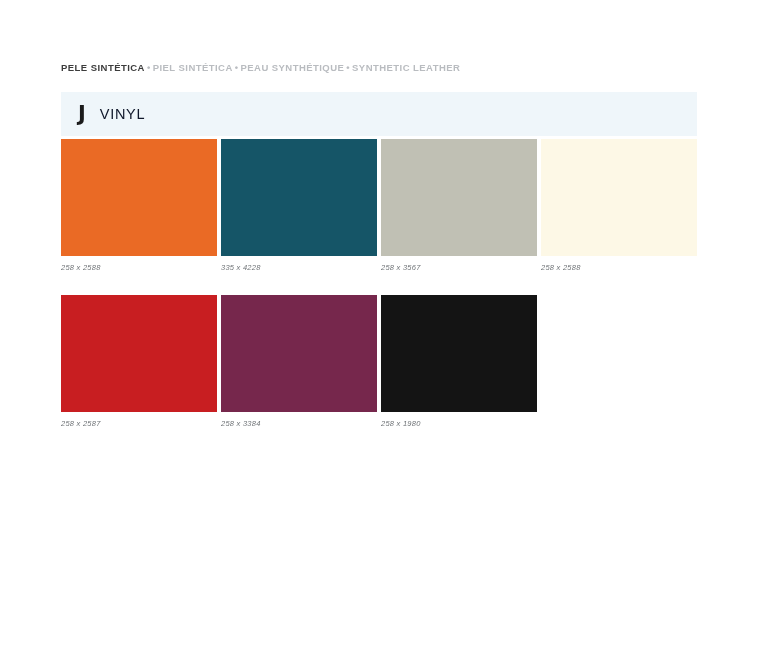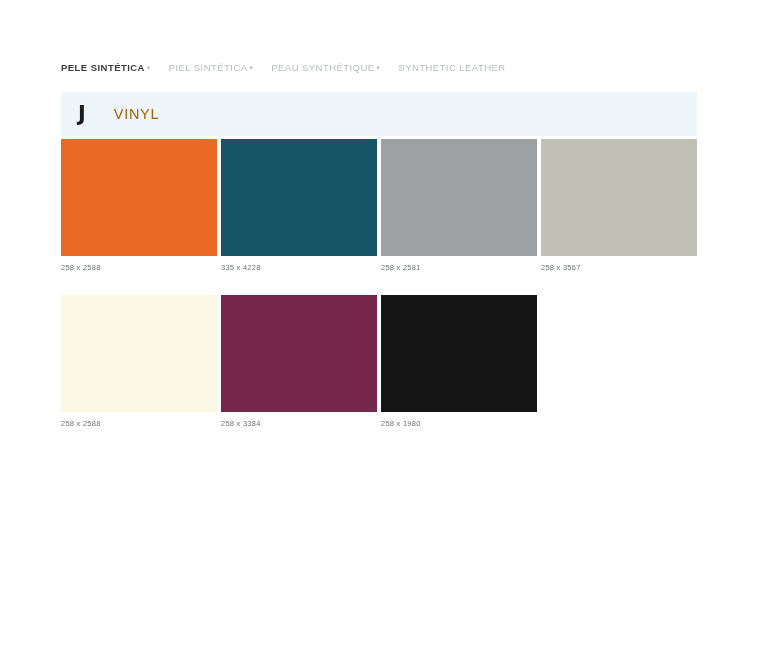--- a/index.html
+++ b/index.html
@@ -43,8 +43,7 @@
   }
   .cat-secondary {
     color: #b9bcc0;
-    font-weight: normal;
-    margin-left: 16px;
+    font-weight: bold;
   }
 
   

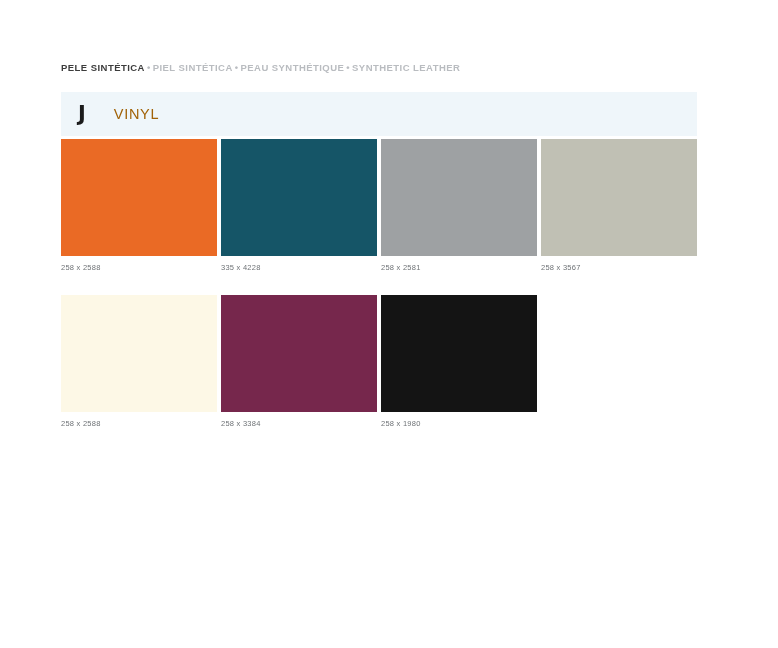--- a/index.html
+++ b/index.html
@@ -66,9 +66,9 @@
     line-height: 1;
   }
   .brand-name {
-    margin-left: 28px;
+    margin-left: 14px;
     font-size: 14.5px;
-    color: #a16207;
+    color: #0f172a;
     letter-spacing: 0.7px;
     line-height: 1;
   }

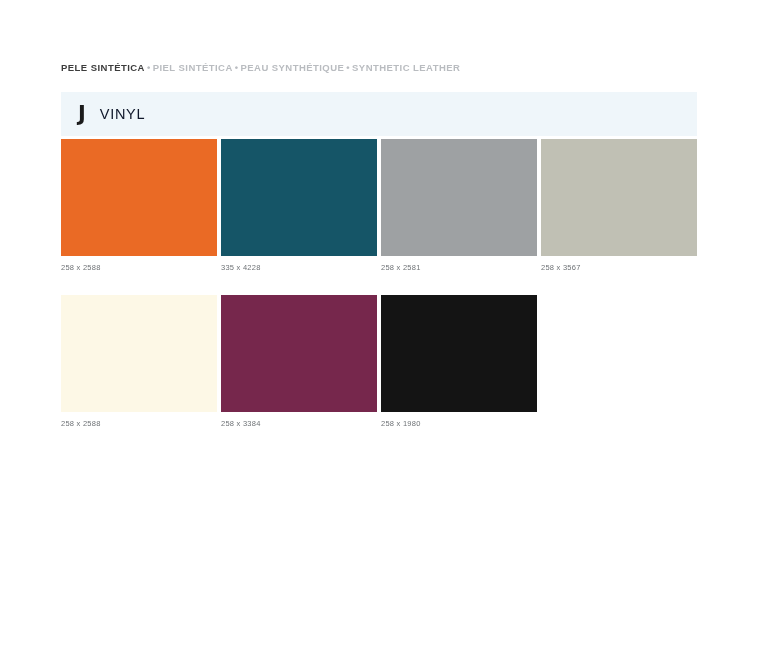--- a/index.html
+++ b/index.html
@@ -85,6 +85,7 @@
   .swatch-cell {
     width: 160px;
     margin-bottom: 22px;
+    font-style: italic;
   }
   .swatch-chip {
     width: 156px;

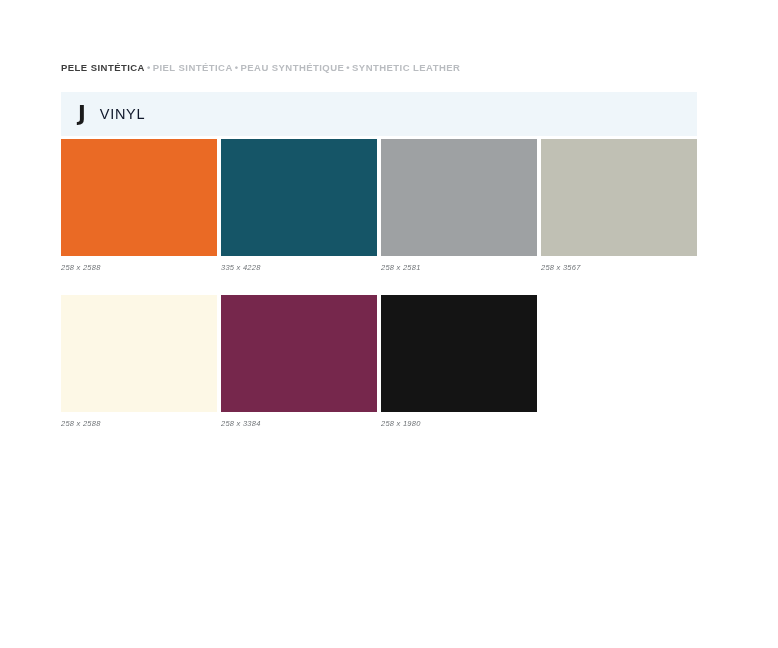--- a/index.html
+++ b/index.html
@@ -127,10 +127,6 @@
         <div class="swatch-code">335 x 4228</div>
       </div>
       <div class="swatch-cell">
-        <div class="swatch-chip" style="background: rgb(158, 161, 163);"></div>
-        <div class="swatch-code">258 x 2581</div>
-      </div>
-      <div class="swatch-cell">
         <div class="swatch-chip" style="background: rgb(192, 192, 180);"></div>
         <div class="swatch-code">258 x 3567</div>
       </div>

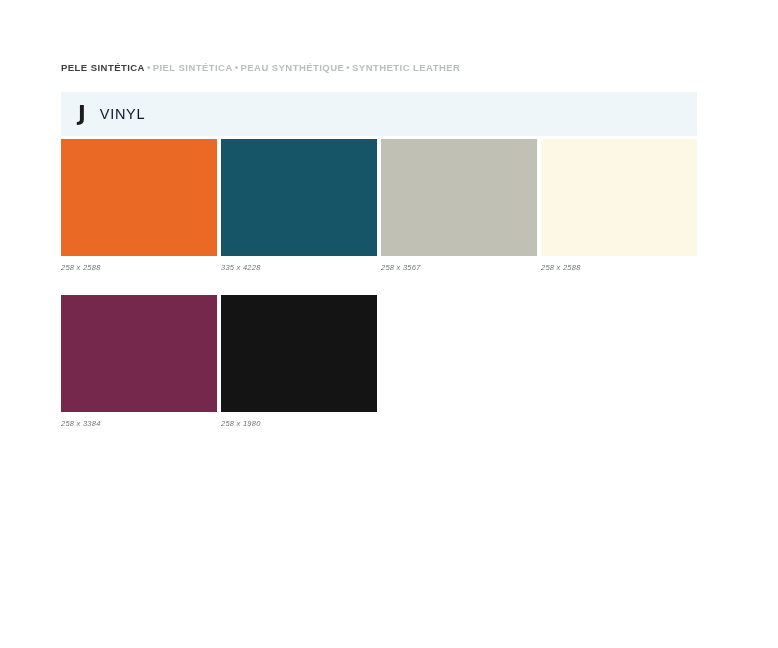--- a/index.html
+++ b/index.html
@@ -135,6 +135,10 @@
         <div class="swatch-code">258 x 2588</div>
       </div>
       <div class="swatch-cell">
+        <div class="swatch-chip" style="background: rgb(200, 30, 33);"></div>
+        <div class="swatch-code">258 x 2587</div>
+      </div>
+      <div class="swatch-cell">
         <div class="swatch-chip" style="background: rgb(118, 39, 76);"></div>
         <div class="swatch-code">258 x 3384</div>
       </div>

